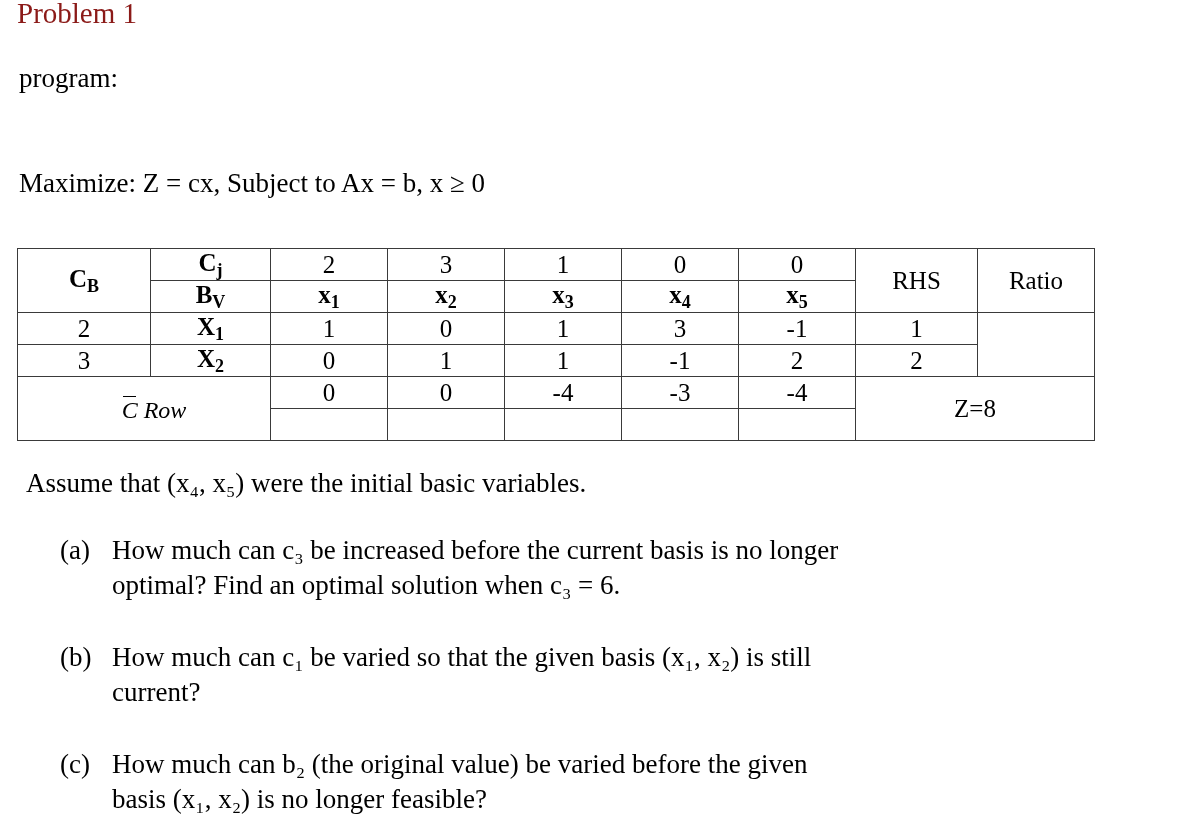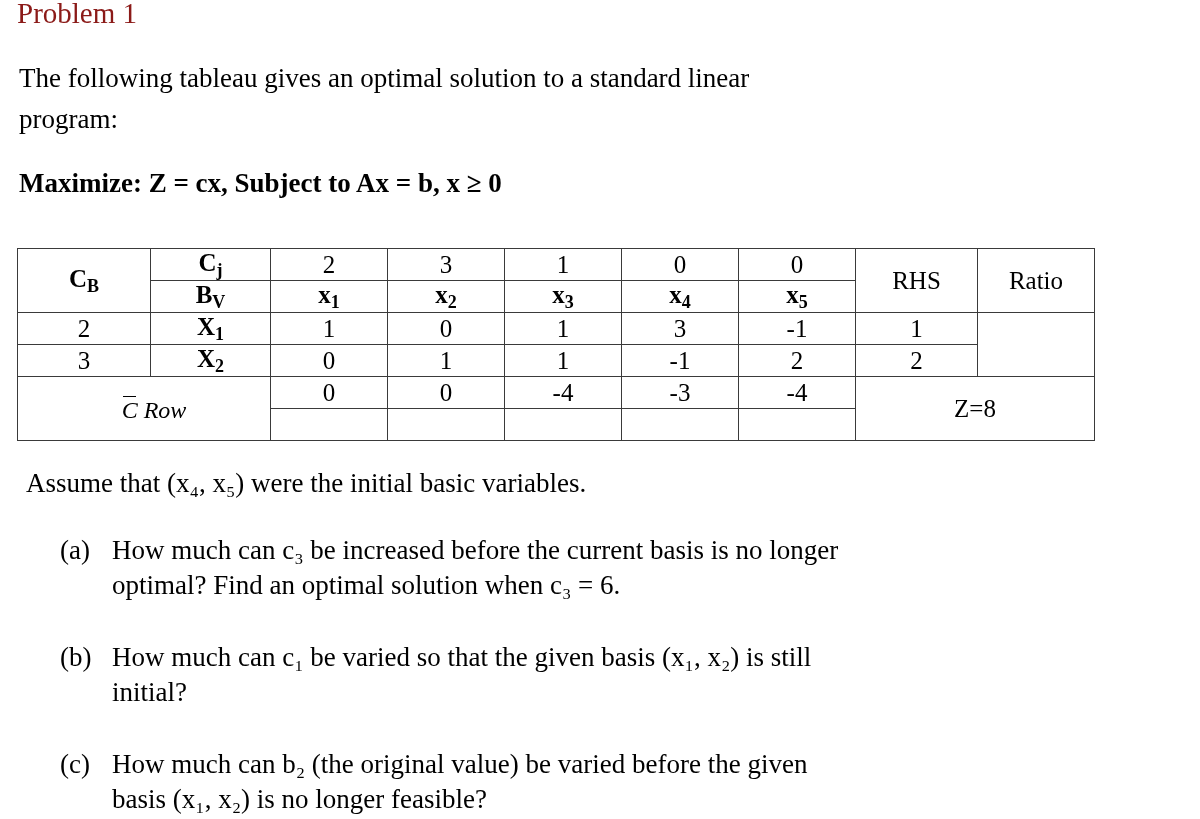--- a/index.html
+++ b/index.html
@@ -161,7 +161,6 @@
   <div class="problem-title">Problem 1</div>
 
   <div class="intro">
-    <div>The  following  tableau  gives  an  optimal  solution  to  a  standard  linear</div>
     <div class="lastline">program:</div>
   </div>
 

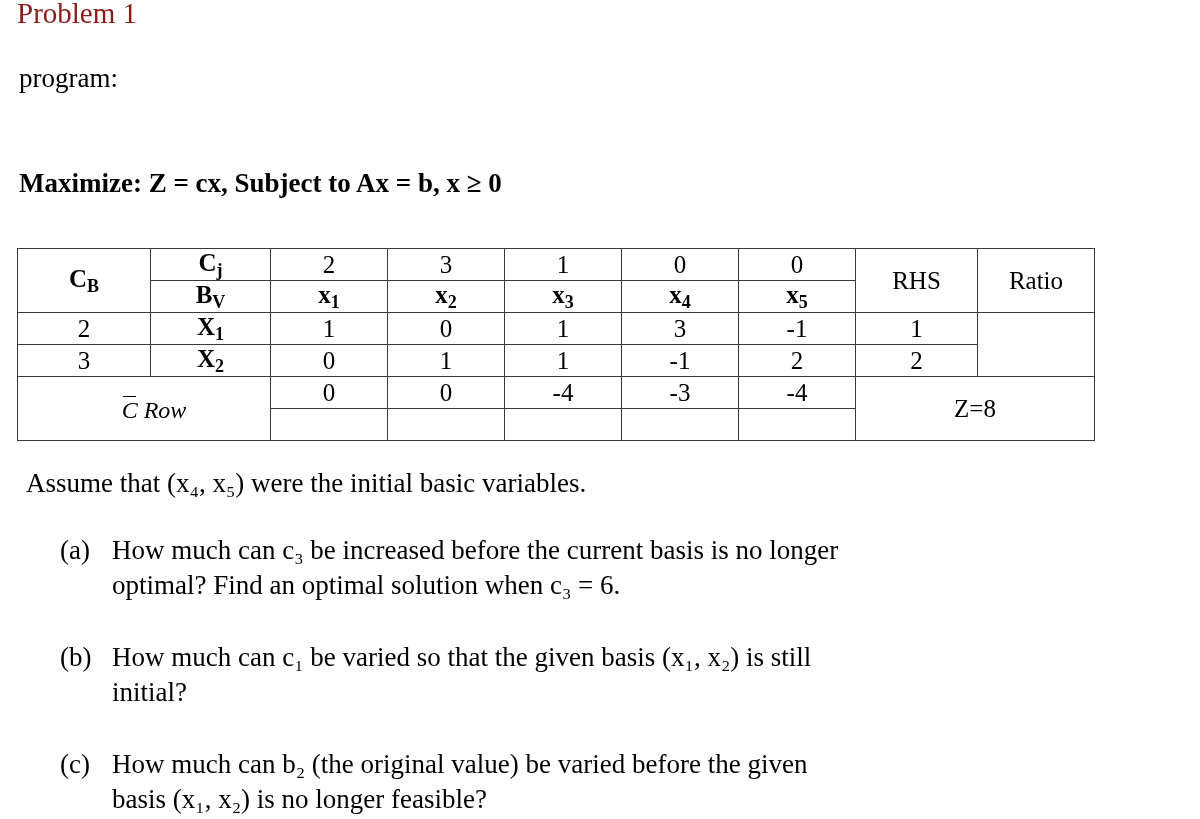--- a/index.html
+++ b/index.html
@@ -54,7 +54,6 @@
     font-size: 27px;
     line-height: 36px;
     white-space: nowrap;
-    font-weight: bold;
   }
 
   

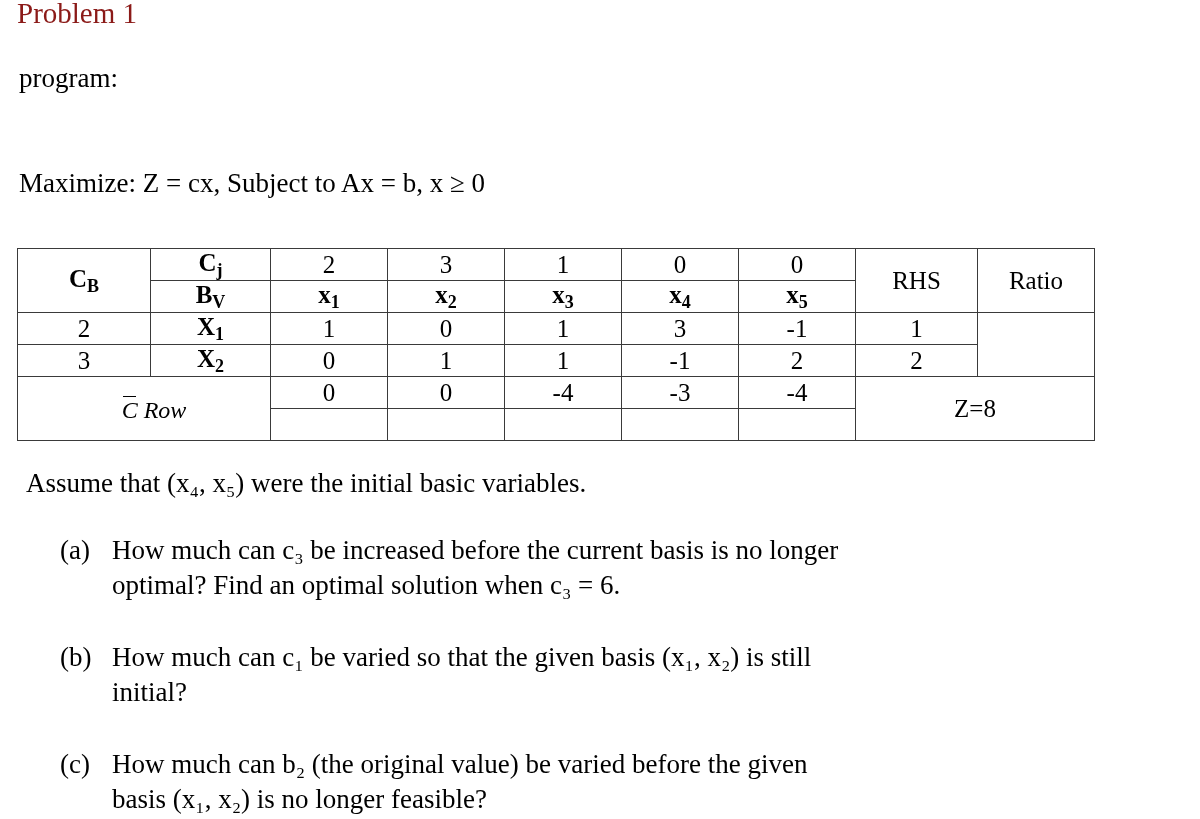--- a/index.html
+++ b/index.html
@@ -279,7 +279,7 @@
     <div class="qitem">
       <span class="marker">(b)</span>
       <div>How  much  can  c₁  be  varied  so  that  the  given  basis  (x₁,  x₂)  is  still</div>
-      <div class="lastline">initial?</div>
+      <div class="lastline">current?</div>
     </div>
 
     <div class="qitem">

